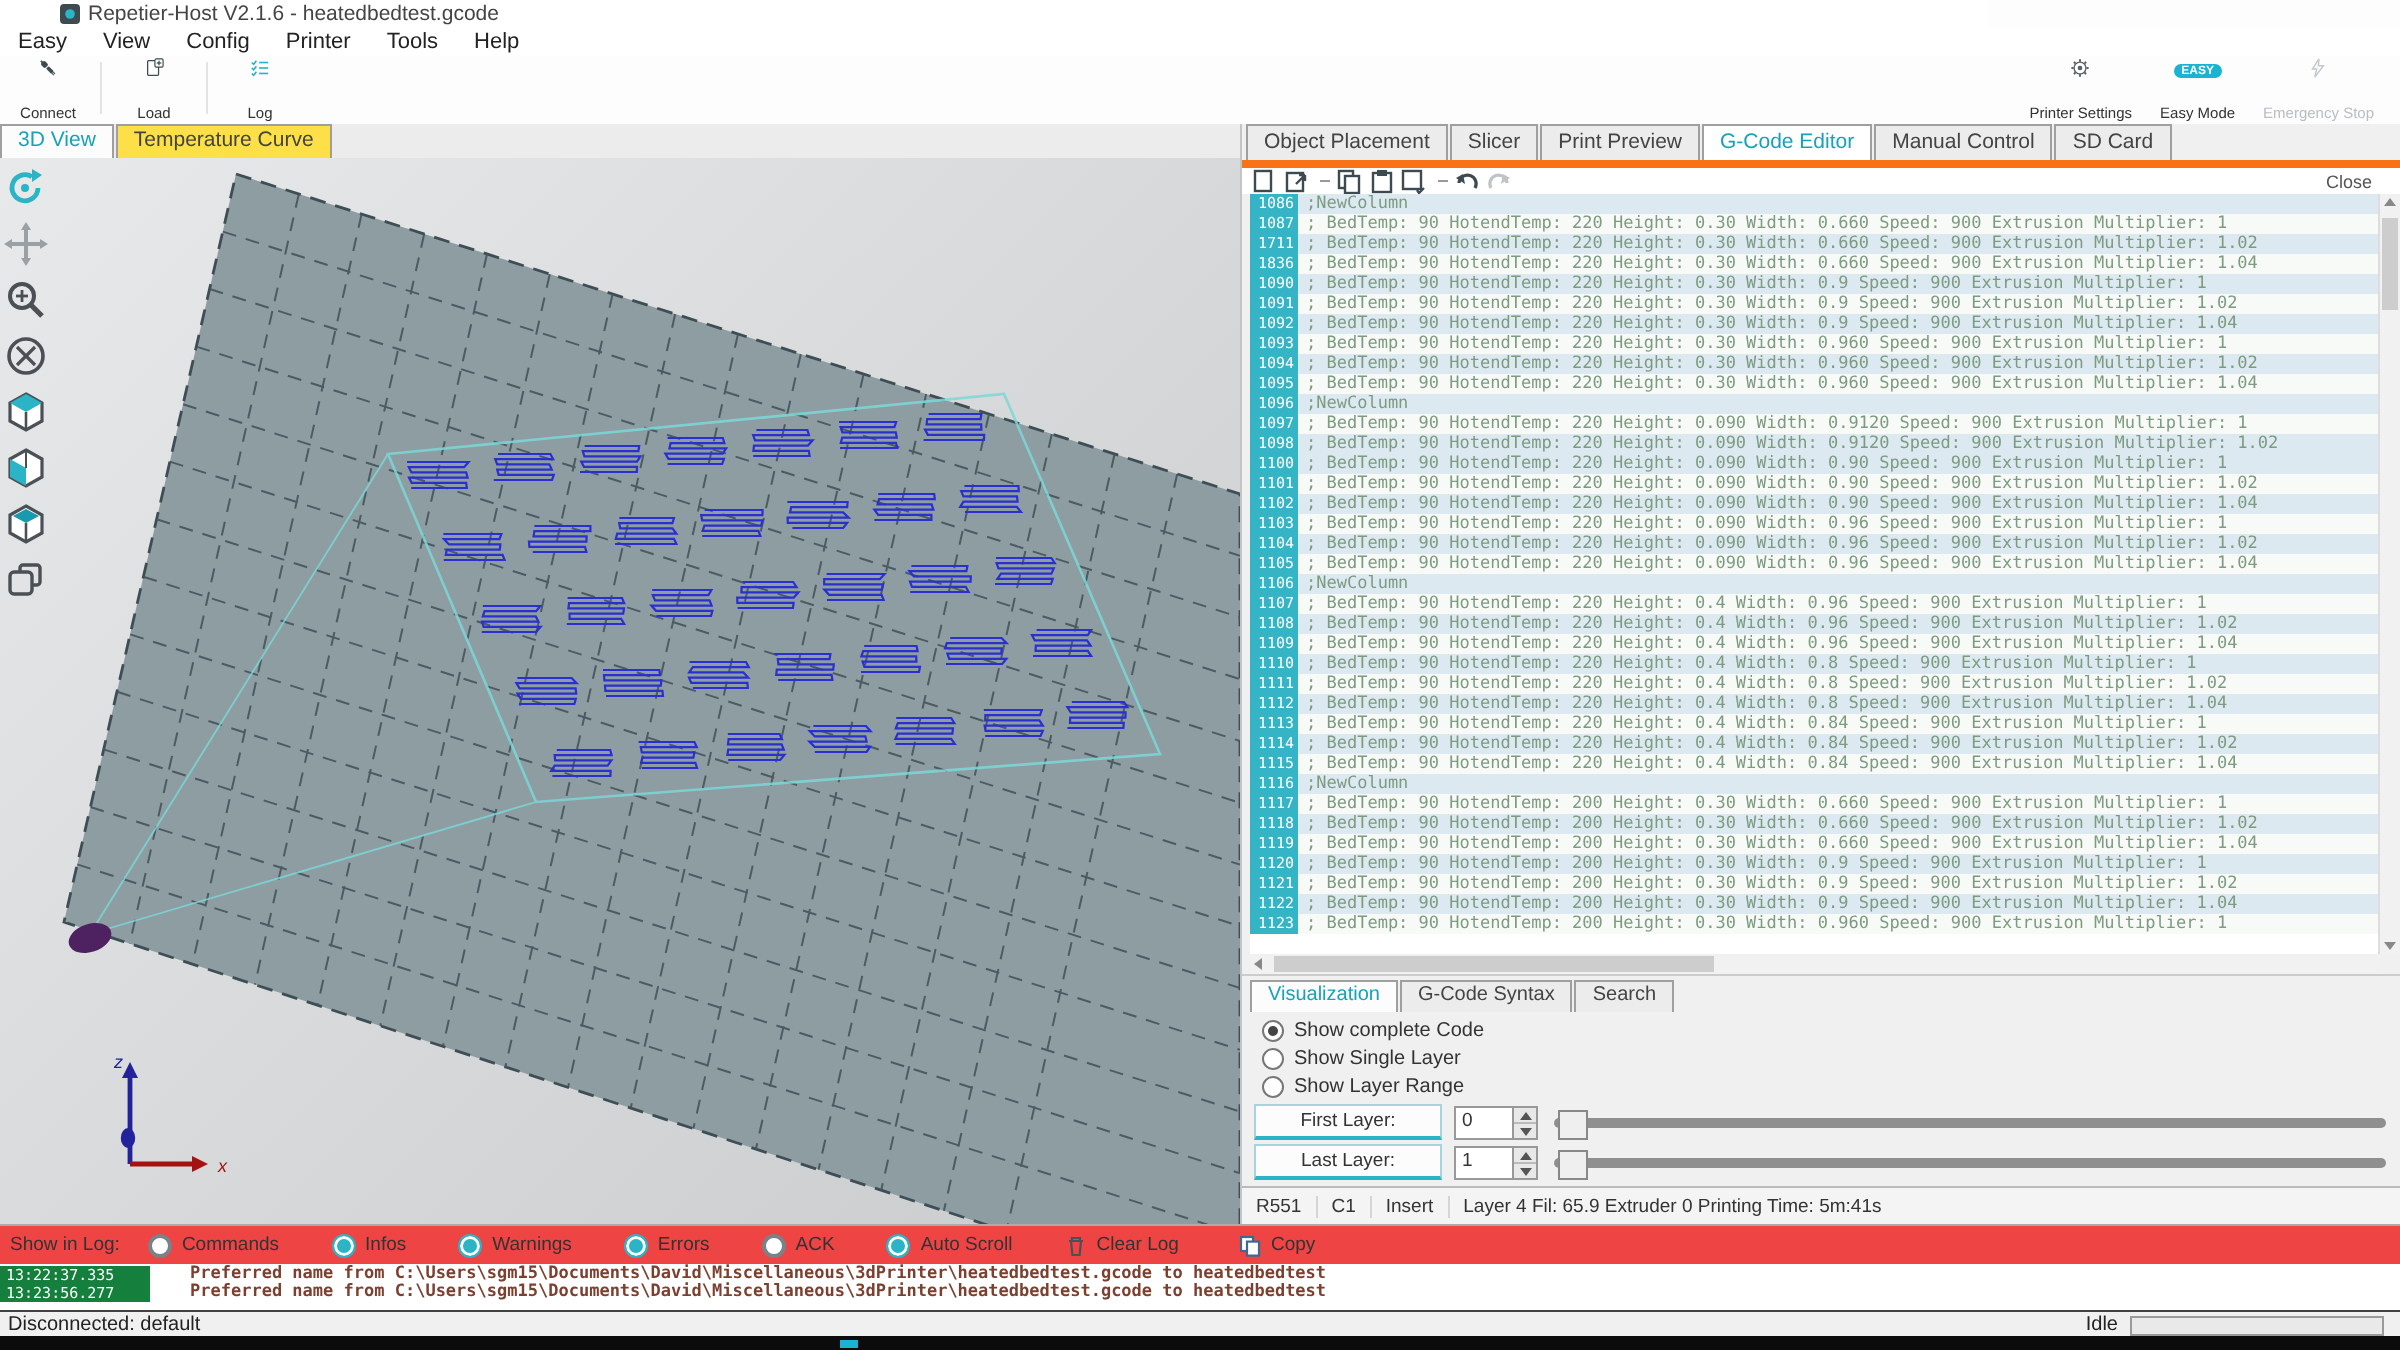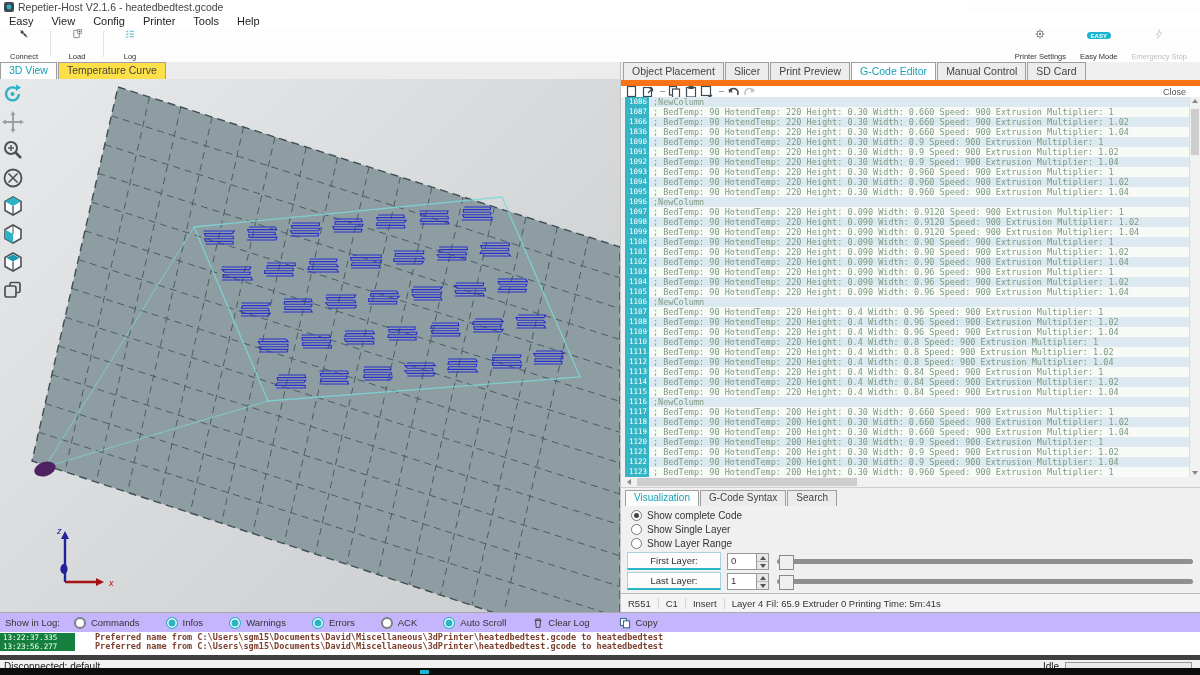--- a/index.html
+++ b/index.html
@@ -6,7 +6,7 @@
   #root{position:relative;width:1200px;height:675px;background:#fdfdfd;overflow:hidden;
         font-family:"Liberation Sans",sans-serif;color:#333;}
   
-  .titlebar{position:absolute;left:0;top:0;width:968px;height:14px;background:#fff;display:flex;align-items:center;}
+  .titlebar{position:absolute;left:0;top:0;width:968px;height:14px;background:#fff;display:flex;align-items:center;padding-left:26px;}
   .titlebar .t{font-size:10.5px;color:#444;margin-left:4px;}
   .appicon{width:10px;height:10px;margin-left:4px;display:inline-block;}
   .menubar{position:absolute;left:0;top:14px;width:1200px;height:14px;background:#fff;display:flex;align-items:center;}

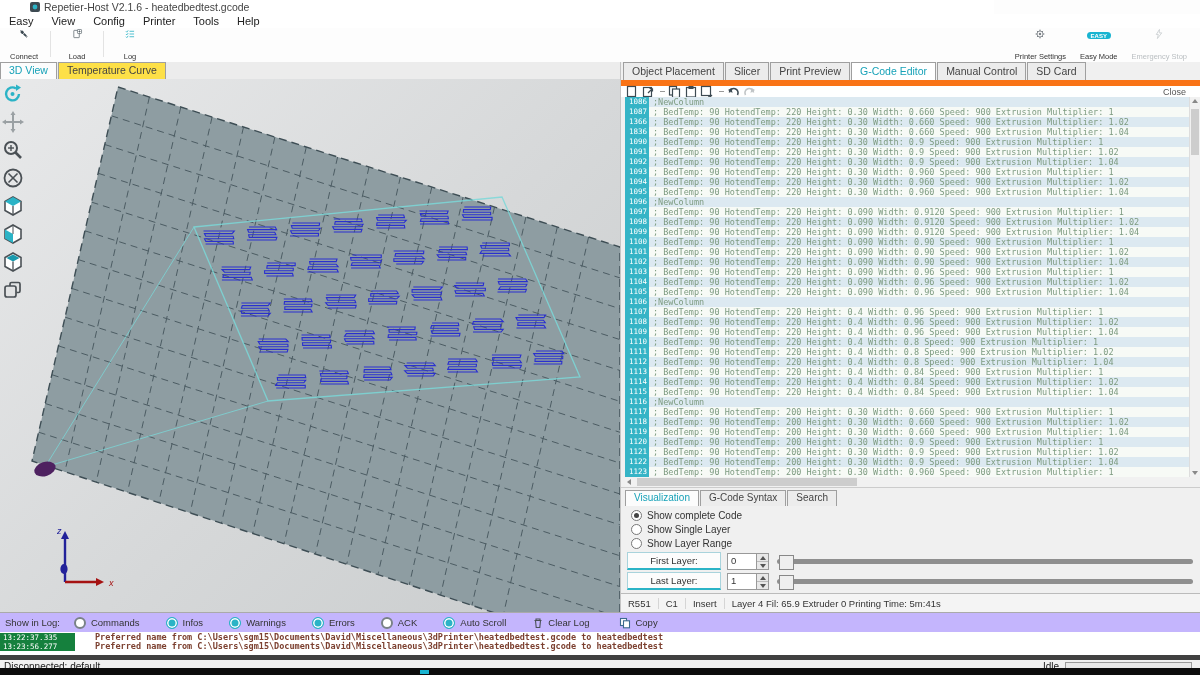--- a/index.html
+++ b/index.html
@@ -34,7 +34,7 @@
   .rtabs{position:absolute;left:2px;top:0;height:18px;display:flex;}
   .rtab{font-size:10.5px;padding:2px 8px 0 8px;border:1px solid #9f9f9f;border-bottom:none;background:#ececec;color:#444;margin-right:1px;height:15px;white-space:nowrap;}
   .rtab.sel{background:#fff;color:#17a2b8;}
-  .etoolbar{position:absolute;left:0;top:18px;width:579px;height:17px;background:#fff;border-top:6px solid #f97316;display:flex;align-items:center;padding-left:4px;box-sizing:border-box;}
+  .etoolbar{position:absolute;left:0;top:18px;width:579px;height:17px;background:#fff;border-top:4px solid #f97316;display:flex;align-items:center;padding-left:4px;box-sizing:border-box;}
   .eico{width:13px;height:13px;margin-right:3px;}
   .esep{width:5px;height:1px;background:#999;margin:0 3px;}
   .closelbl{margin-left:auto;margin-right:14px;font-size:9px;color:#555;}

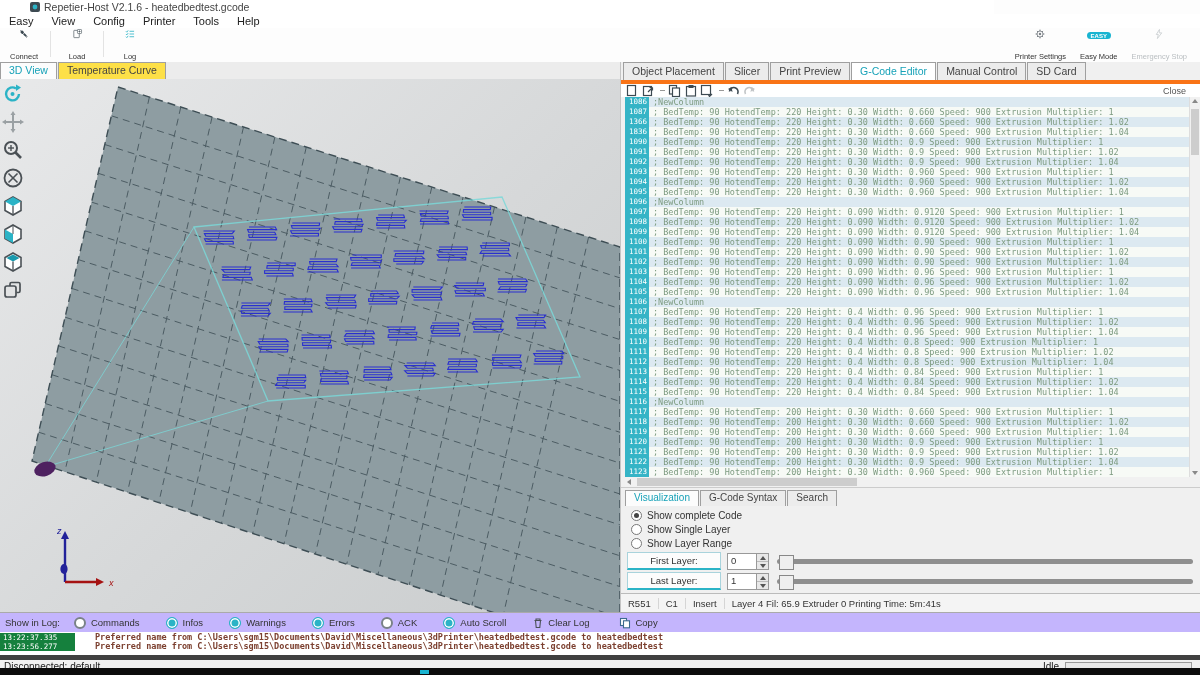--- a/index.html
+++ b/index.html
@@ -393,7 +393,7 @@
           <div class="txt">; BedTemp: 90 HotendTemp: 220 Height: 0.30 Width: 0.660 Speed: 900 Extrusion Multiplier: 1</div>
         </div>
         <div class="erow alt">
-          <div class="num">1366</div>
+          <div class="num">1711</div>
           <div class="txt">; BedTemp: 90 HotendTemp: 220 Height: 0.30 Width: 0.660 Speed: 900 Extrusion Multiplier: 1.02</div>
         </div>
         <div class="erow plain">

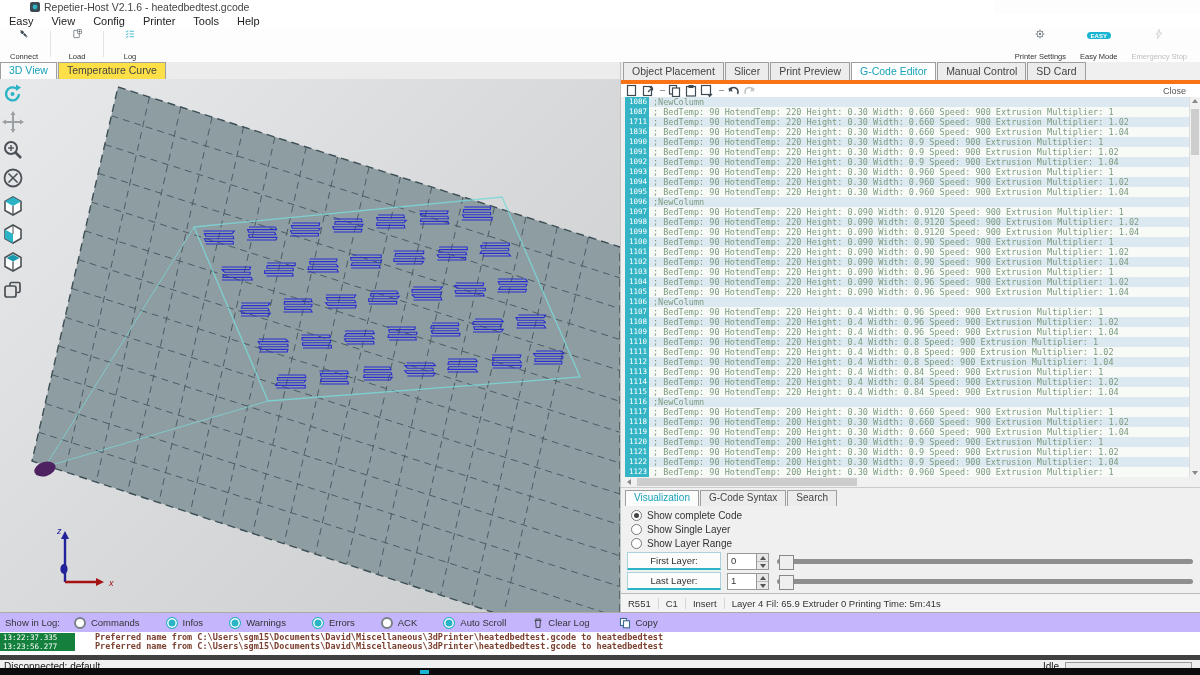--- a/index.html
+++ b/index.html
@@ -436,10 +436,6 @@
           <div class="num">1098</div>
           <div class="txt">; BedTemp: 90 HotendTemp: 220 Height: 0.090 Width: 0.9120 Speed: 900 Extrusion Multiplier: 1.02</div>
         </div>
-        <div class="erow plain">
-          <div class="num">1099</div>
-          <div class="txt">; BedTemp: 90 HotendTemp: 220 Height: 0.090 Width: 0.9120 Speed: 900 Extrusion Multiplier: 1.04</div>
-        </div>
         <div class="erow alt">
           <div class="num">1100</div>
           <div class="txt">; BedTemp: 90 HotendTemp: 220 Height: 0.090 Width: 0.90 Speed: 900 Extrusion Multiplier: 1</div>

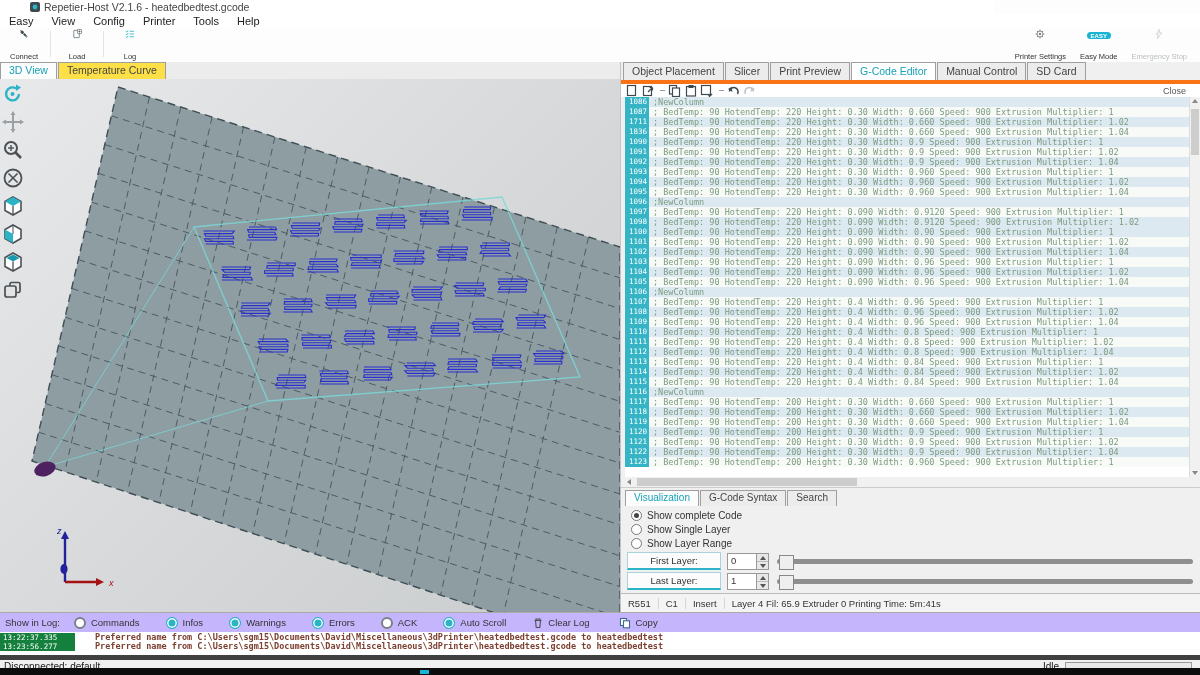--- a/index.html
+++ b/index.html
@@ -79,7 +79,7 @@
   .estatus span:last-child{border-right:none;}
   
   .logsec{position:absolute;left:0;top:612px;width:1200px;height:43px;background:#fff;border-top:1px solid #aaa;}
-  .logbar{position:absolute;left:0;top:0;width:1200px;height:19px;background:#c4b5fd;display:flex;align-items:center;}
+  .logbar{position:absolute;left:0;top:0;width:1200px;height:19px;background:#ef4444;display:flex;align-items:center;}
   .logbar .lab{font-size:9.5px;color:#333;margin:0 14px 0 5px;}
   .toggle{display:flex;align-items:center;margin-right:26px;}
   .toggle .ic{width:10px;height:10px;border-radius:50%;margin-right:5px;flex:none;}

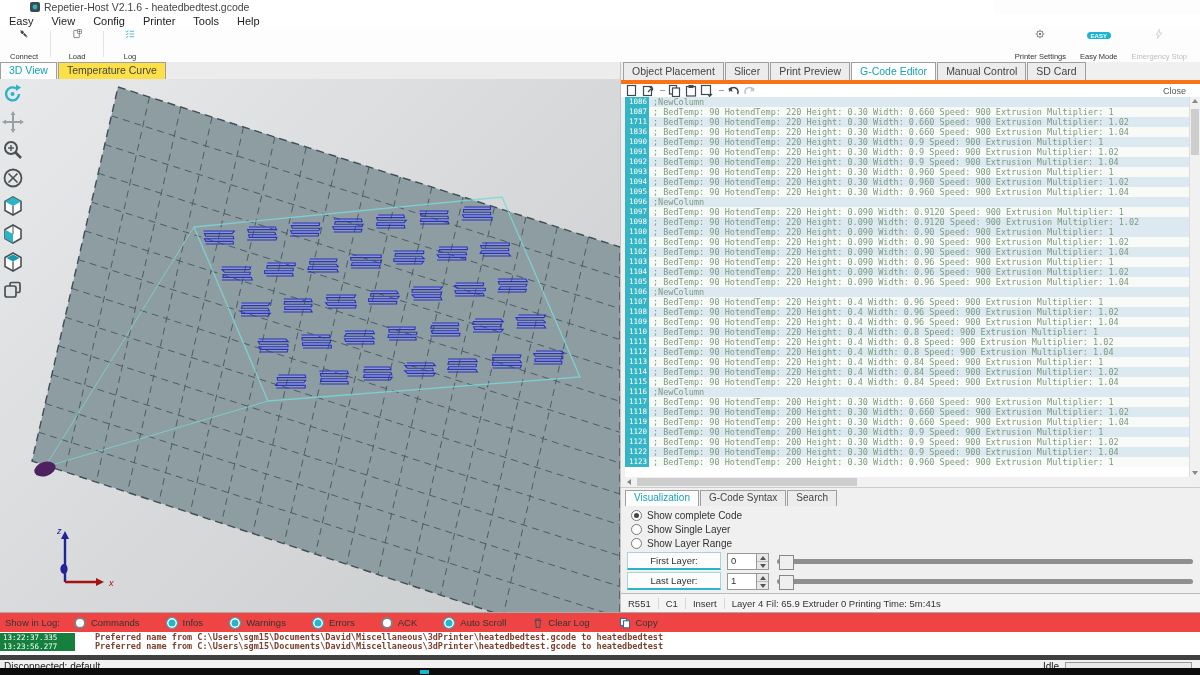--- a/index.html
+++ b/index.html
@@ -93,7 +93,7 @@
   .lrow .ts{width:72px;background:#15803d;color:#fff;font-family:"DejaVu Sans Mono",monospace;font-size:7.5px;padding-left:3px;flex:none;}
   .lrow .msg{font-family:"DejaVu Sans Mono",monospace;font-size:8.5px;font-weight:bold;color:#7c4030;padding-left:20px;white-space:pre;}
   
-  .statusbar{position:absolute;left:0;top:655px;width:1200px;height:13px;background:#f0f0f0;border-top:5px solid #404040;display:flex;align-items:center;}
+  .statusbar{position:absolute;left:0;top:655px;width:1200px;height:13px;background:#f0f0f0;border-top:1px solid #404040;display:flex;align-items:center;}
   .statusbar .sl{font-size:10px;color:#222;margin-left:4px;}
   .sbright{margin-left:auto;display:flex;align-items:center;margin-right:8px;}
   .sbright span{font-size:10px;color:#222;margin-right:6px;}

